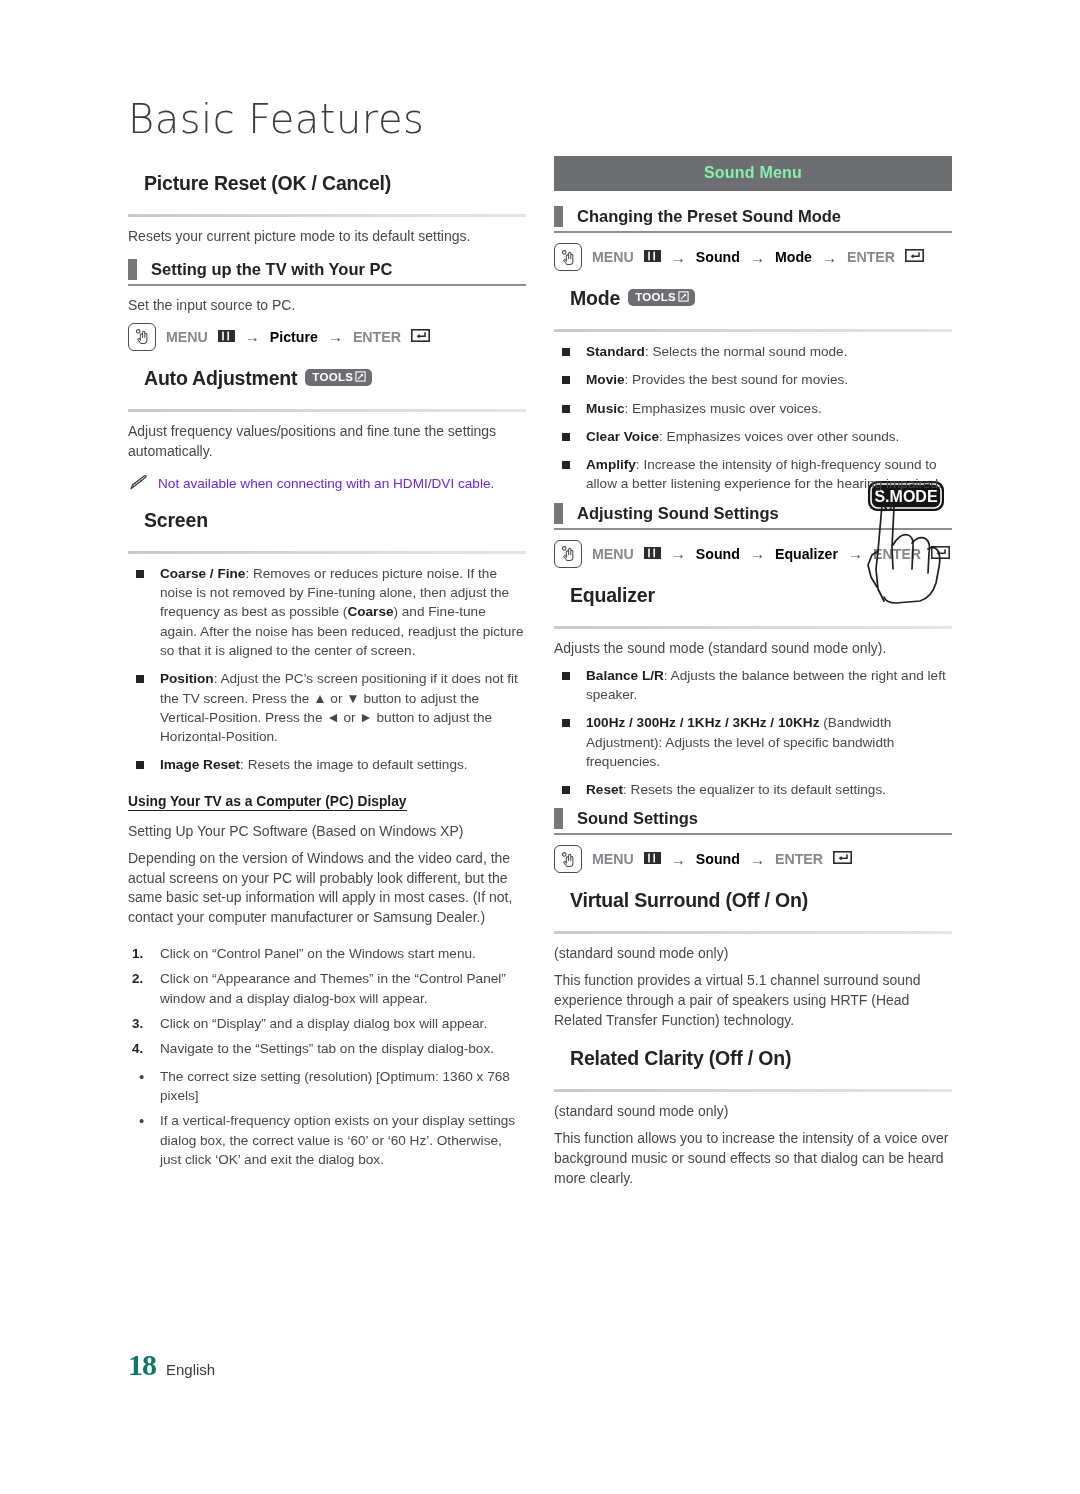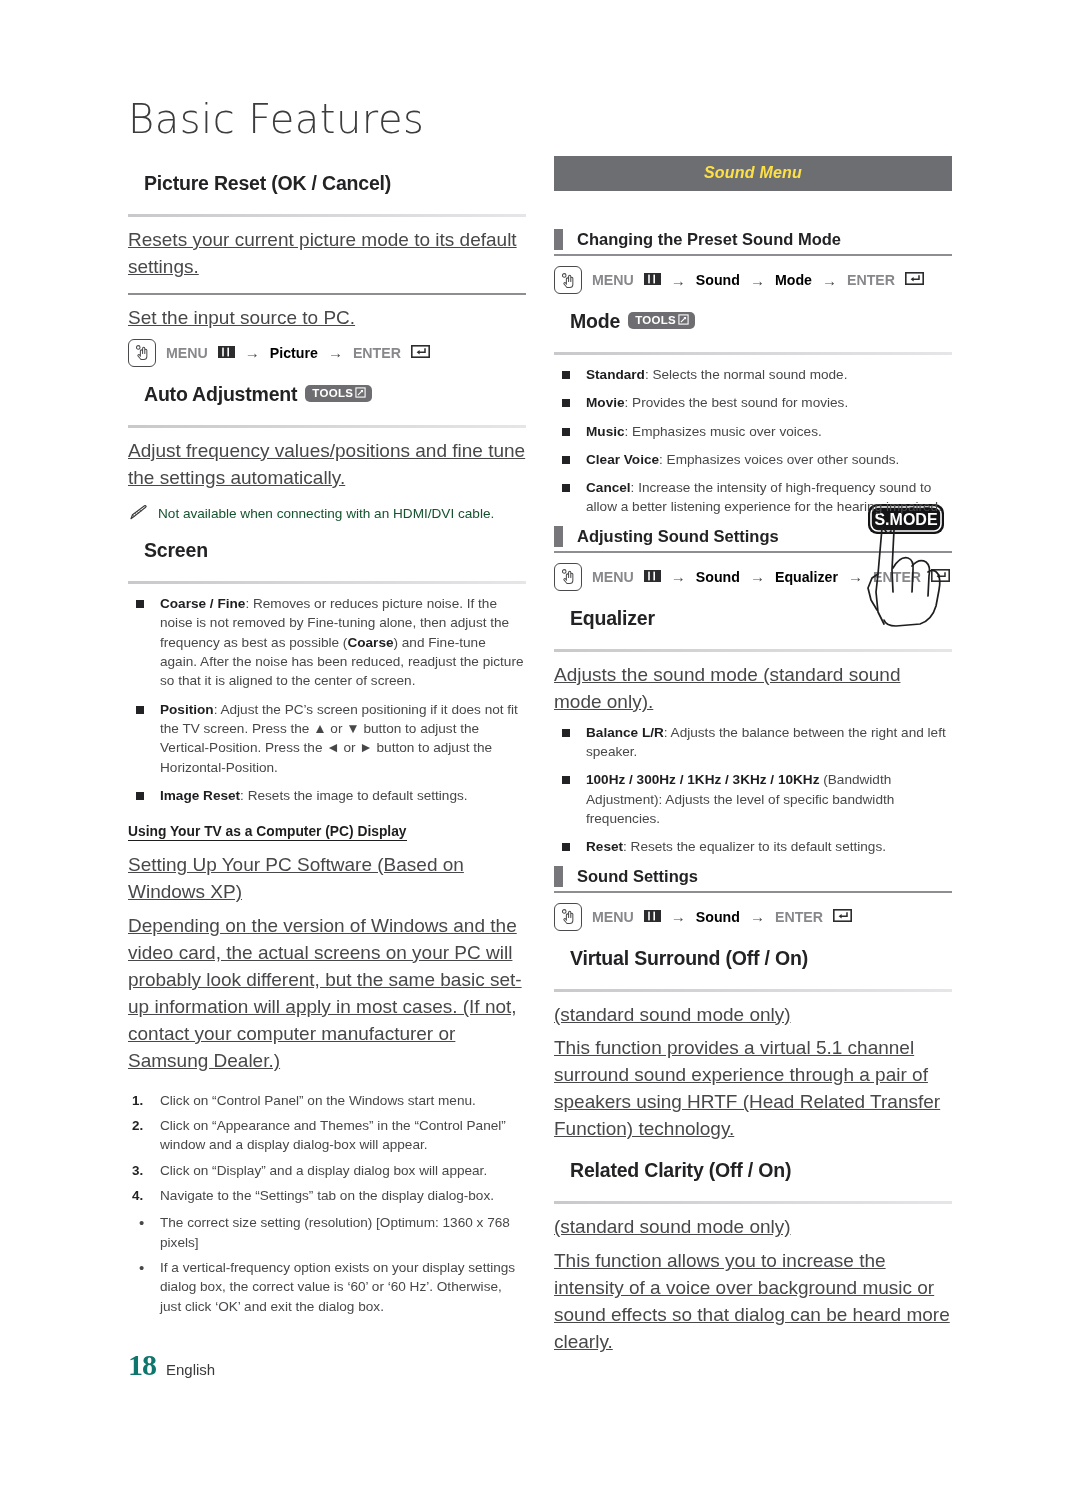--- a/index.html
+++ b/index.html
@@ -146,14 +146,13 @@
   
   .banner {
     background: #6d6e71;
-    color: #fde047;
+    color: #86efac;
     text-align: center;
     font-size: 16px;
     font-weight: bold;
     padding: 8px 0 9px 0;
     letter-spacing: 0.2px;
-    margin-bottom: 38px;
-    font-style: italic;
+    margin-bottom: 15px;
   }
 
   

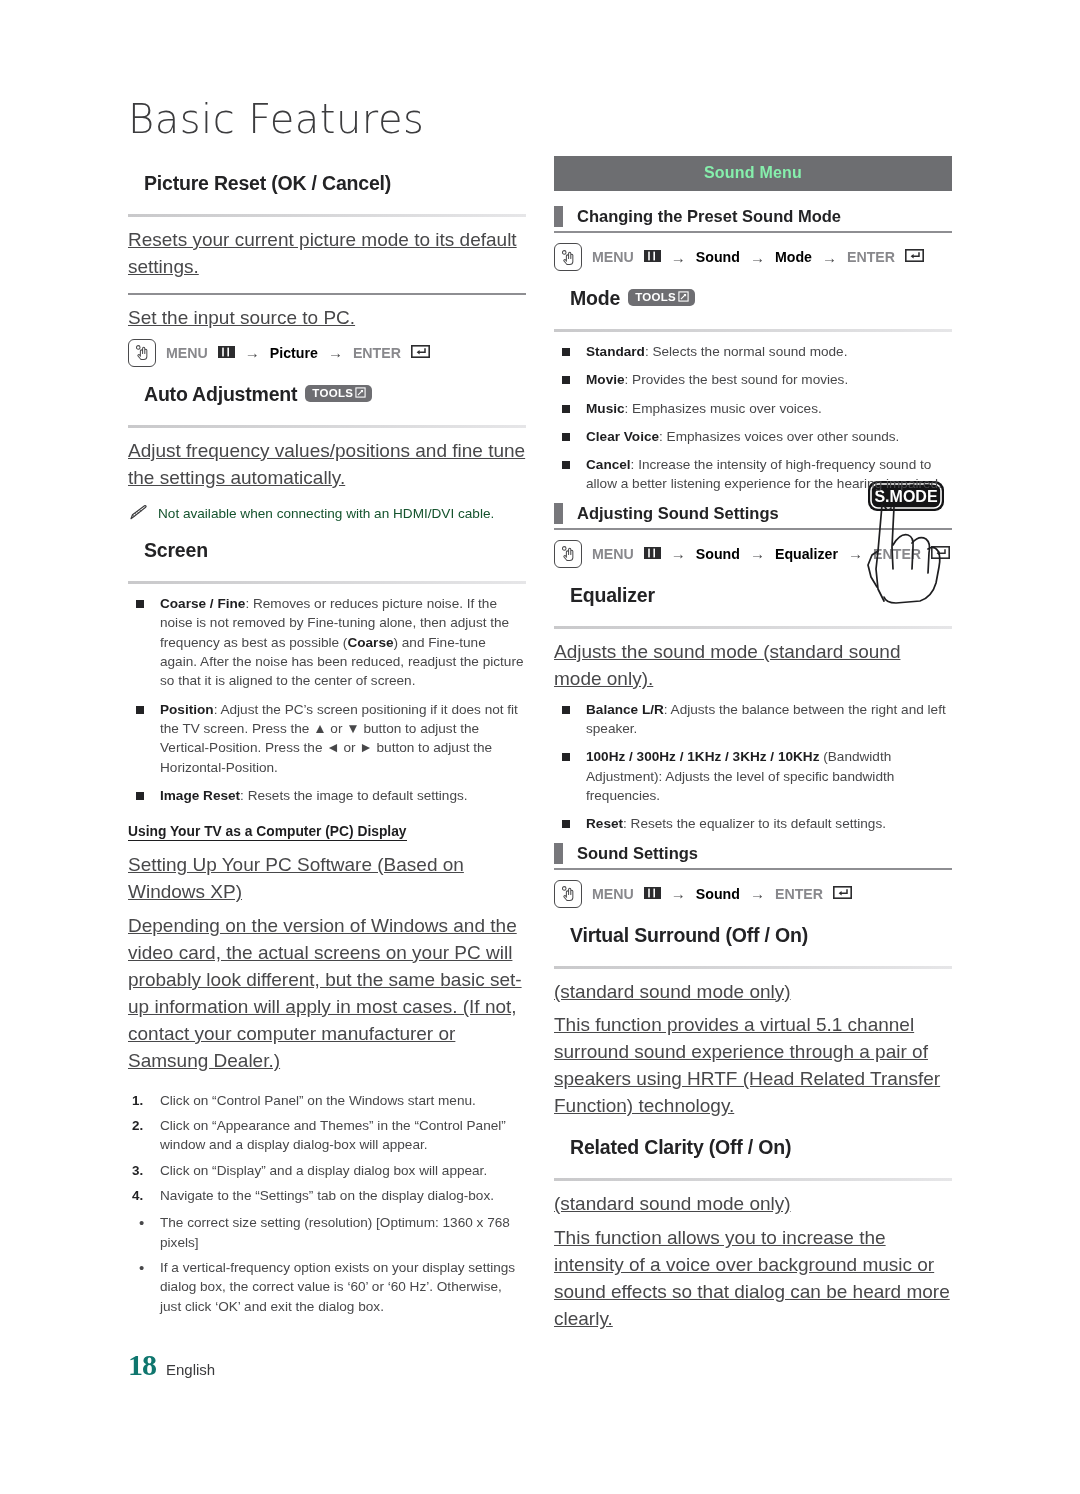--- a/index.html
+++ b/index.html
@@ -93,11 +93,10 @@
 
   
   p.body {
-    font-size: 19px;
+    font-size: 14px;
     line-height: 1.42;
     margin: 0 0 12px 0;
     color: #48484a;
-    text-decoration: underline;
   }
   p.body.tight { margin-bottom: 7px; }
 

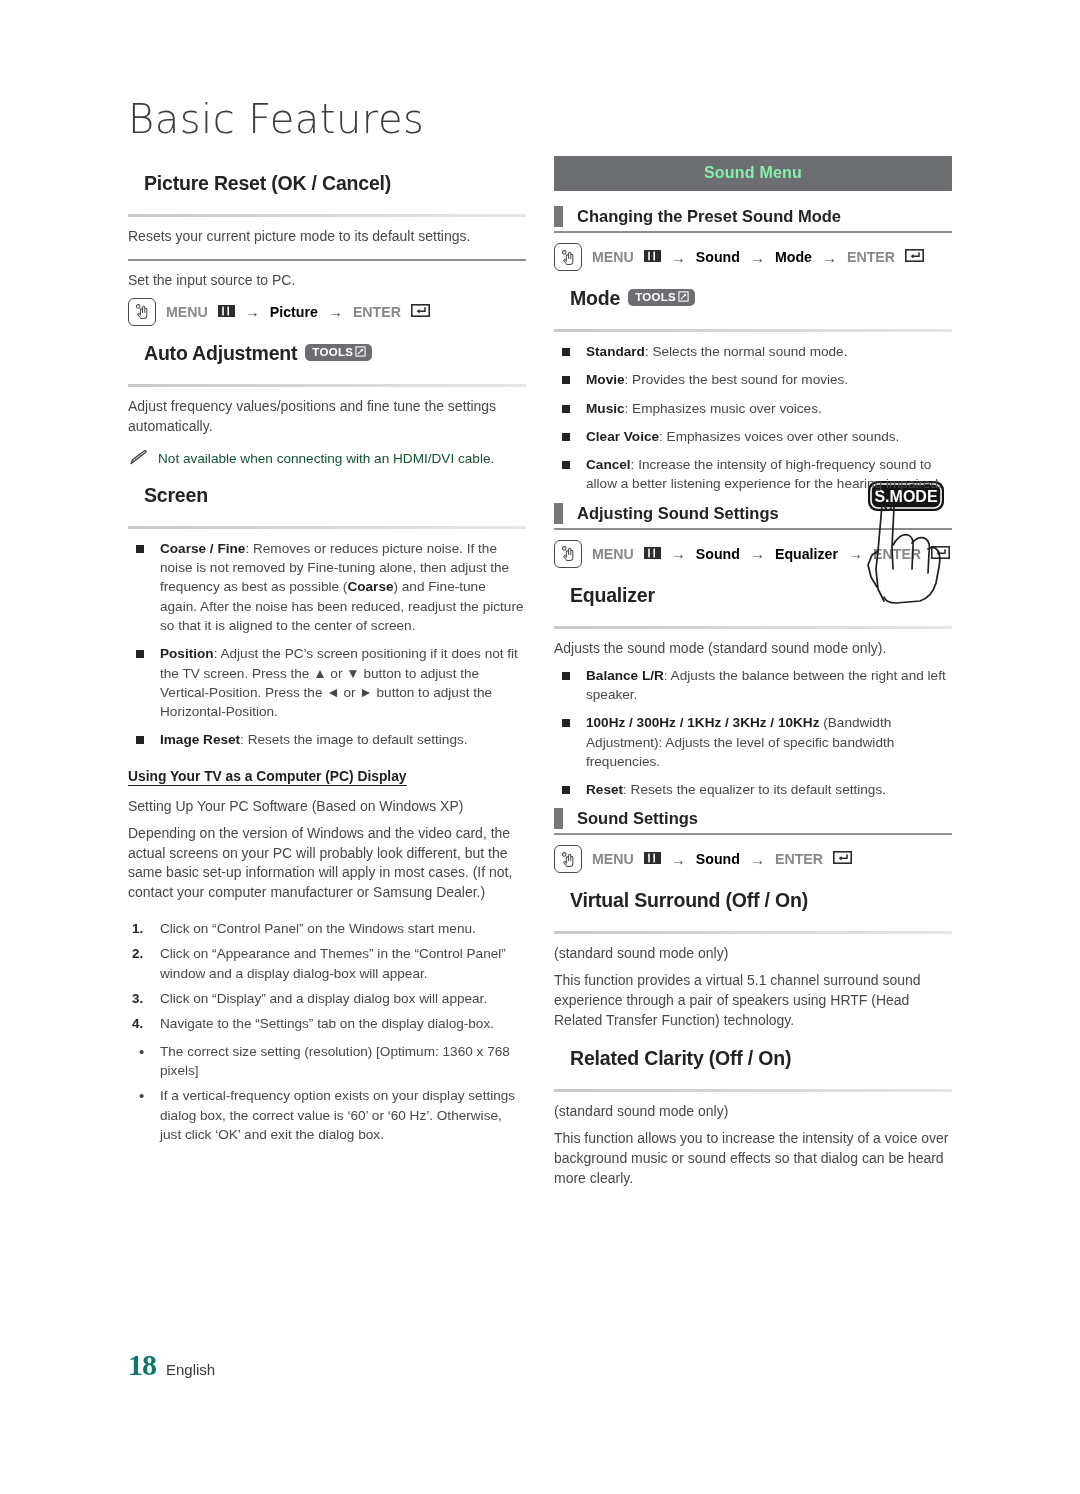--- a/index.html
+++ b/index.html
@@ -295,6 +295,10 @@
       <p class="body">Resets your current picture mode to its default settings.</p>
 
       
+      <div class="subhead">
+        <span class="subhead-bar"></span>
+        <span class="subhead-text">Setting up the TV with Your PC</span>
+      </div>
       <div class="subrule"></div>
       <p class="body tight">Set the input source to PC.</p>
 

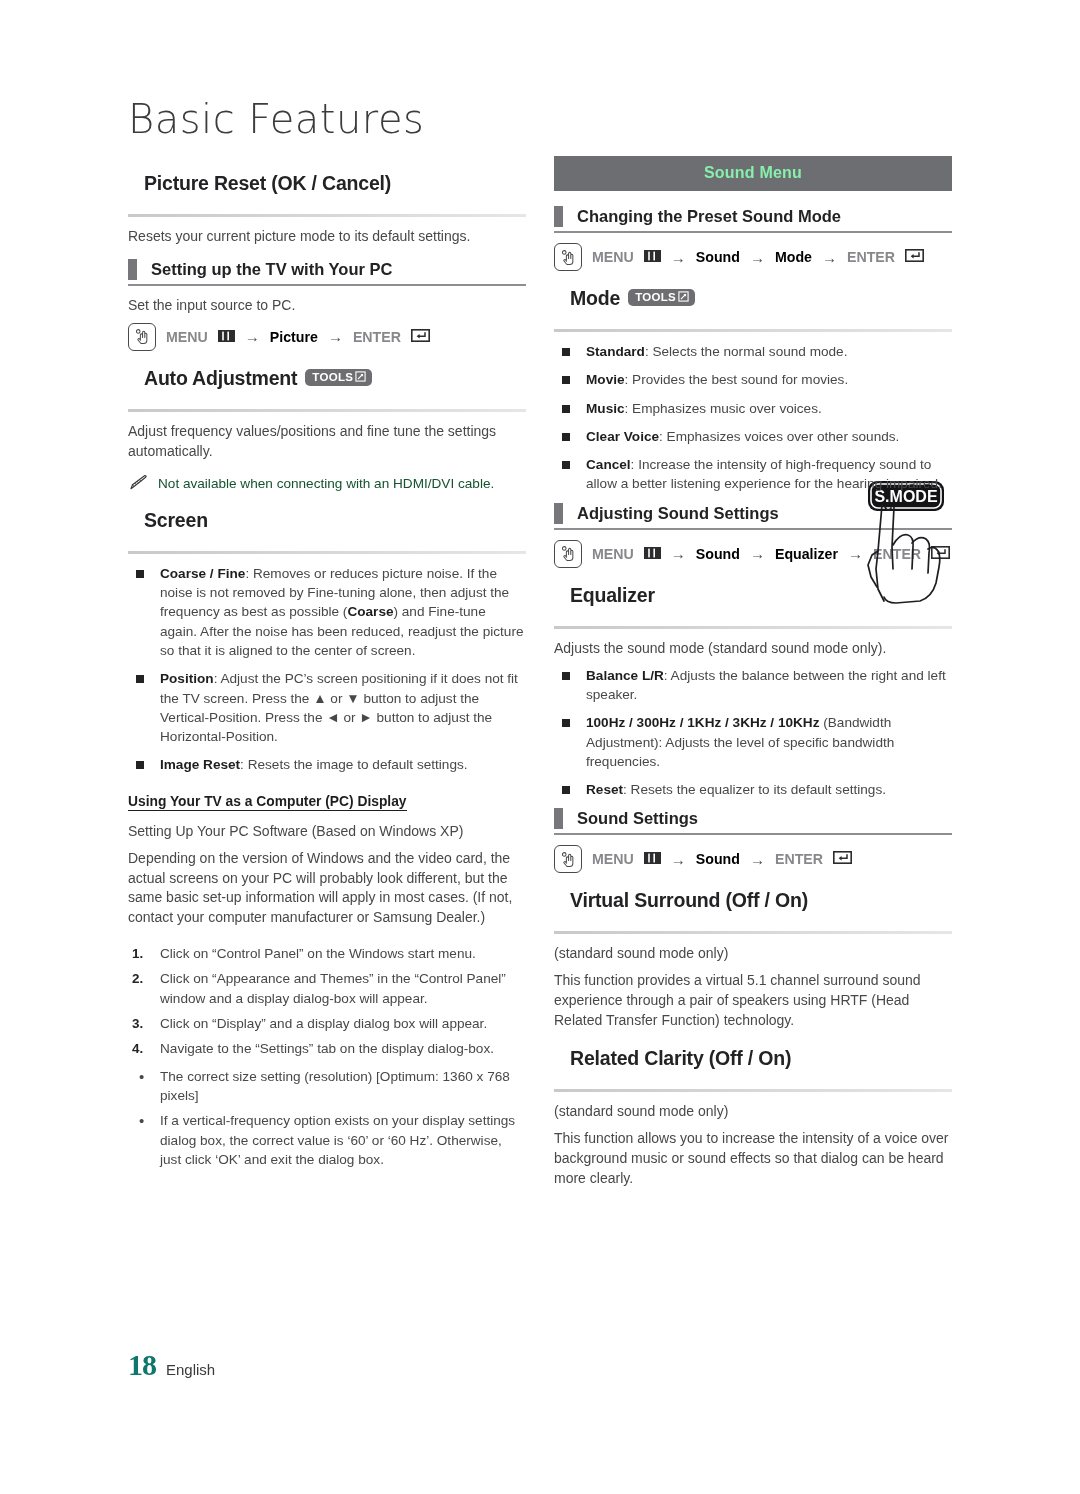--- a/index.html
+++ b/index.html
@@ -486,7 +486,7 @@
           </ul>
           <ul class="sq">
             <li>
-              <b>Cancel</b><span>: Increase the intensity of high-frequency sound to allow a better listening experience for the hearing impaired.</span>
+              <b>Amplify</b><span>: Increase the intensity of high-frequency sound to allow a better listening experience for the hearing impaired.</span>
             </li>
           </ul>
         </div>

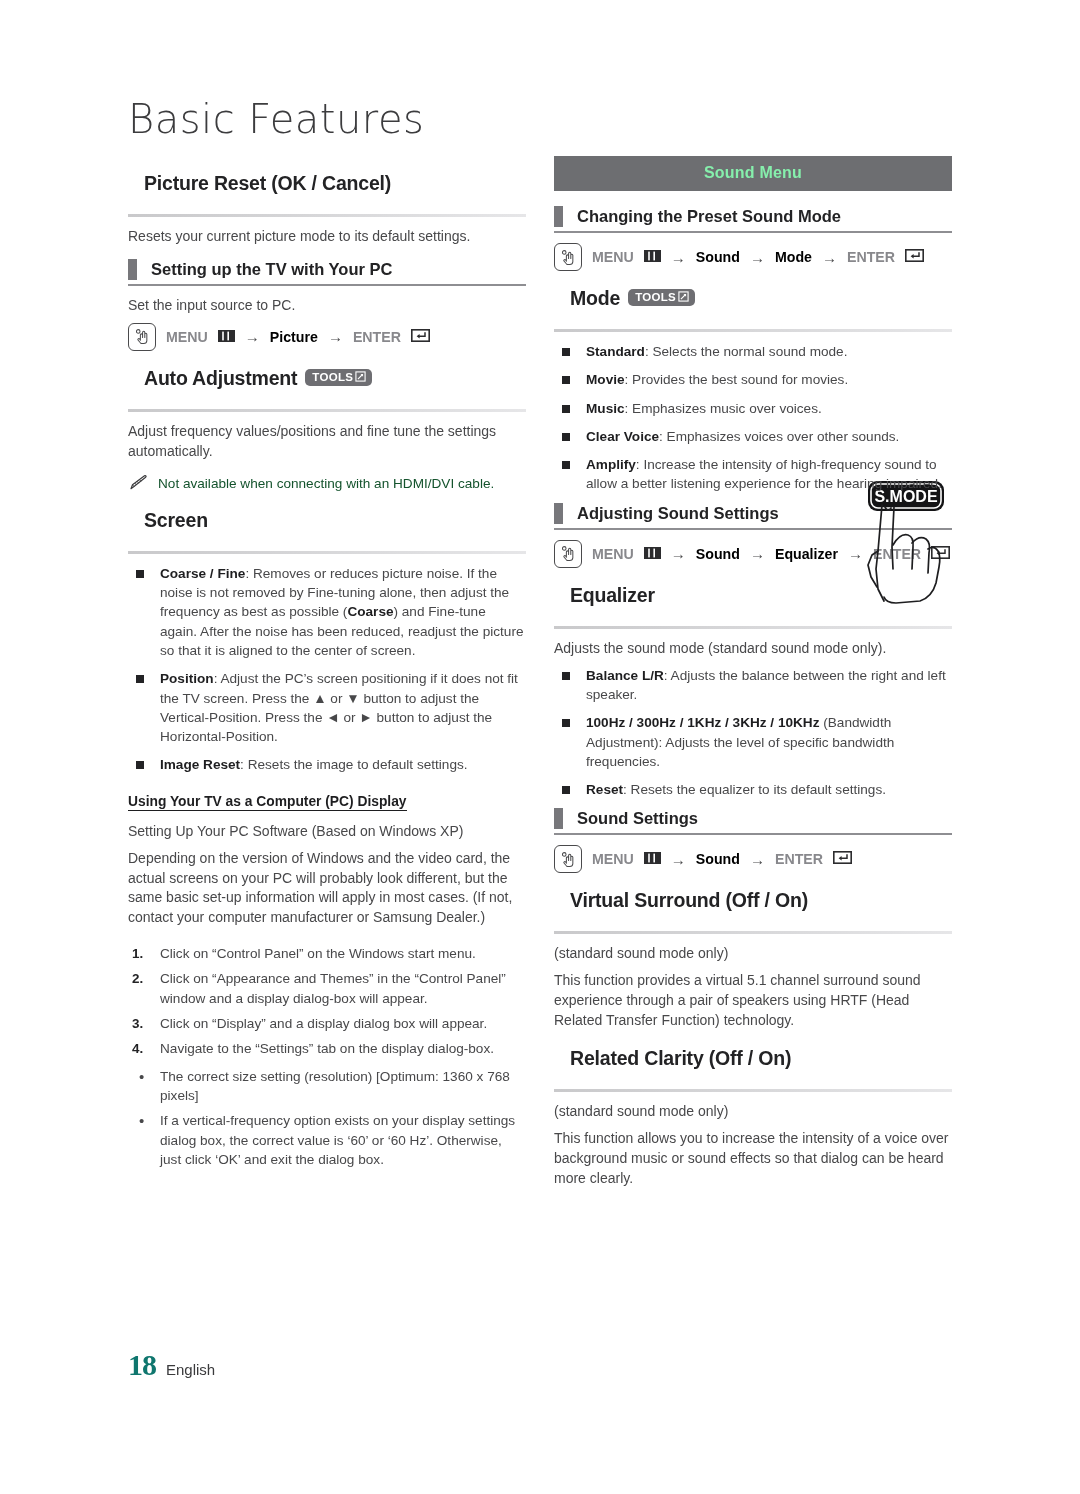--- a/index.html
+++ b/index.html
@@ -220,7 +220,7 @@
     padding-left: 30px;
     font-size: 13.6px;
     line-height: 1.42;
-    color: #14532d;
+    color: #6d28d9;
     margin: 12px 0 14px 0;
   }
   .note .pencil {

